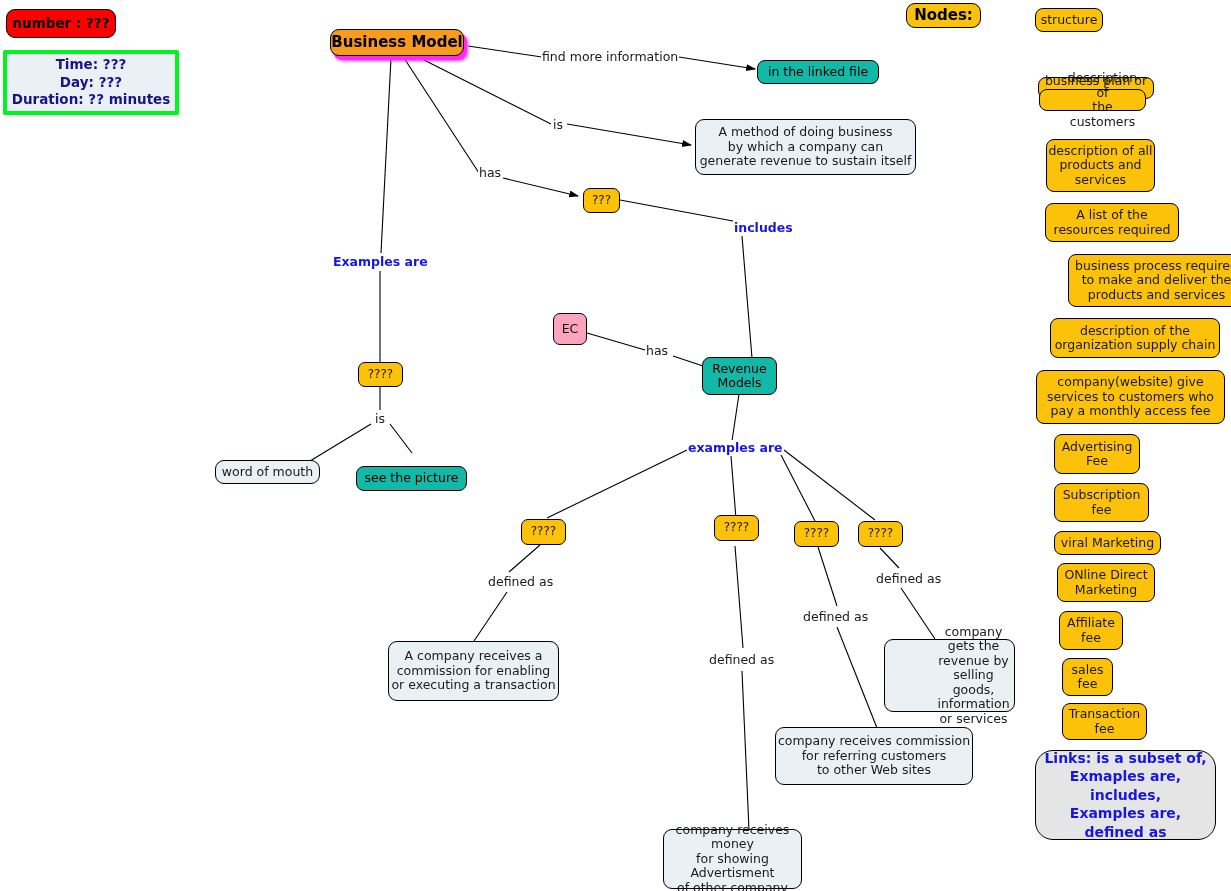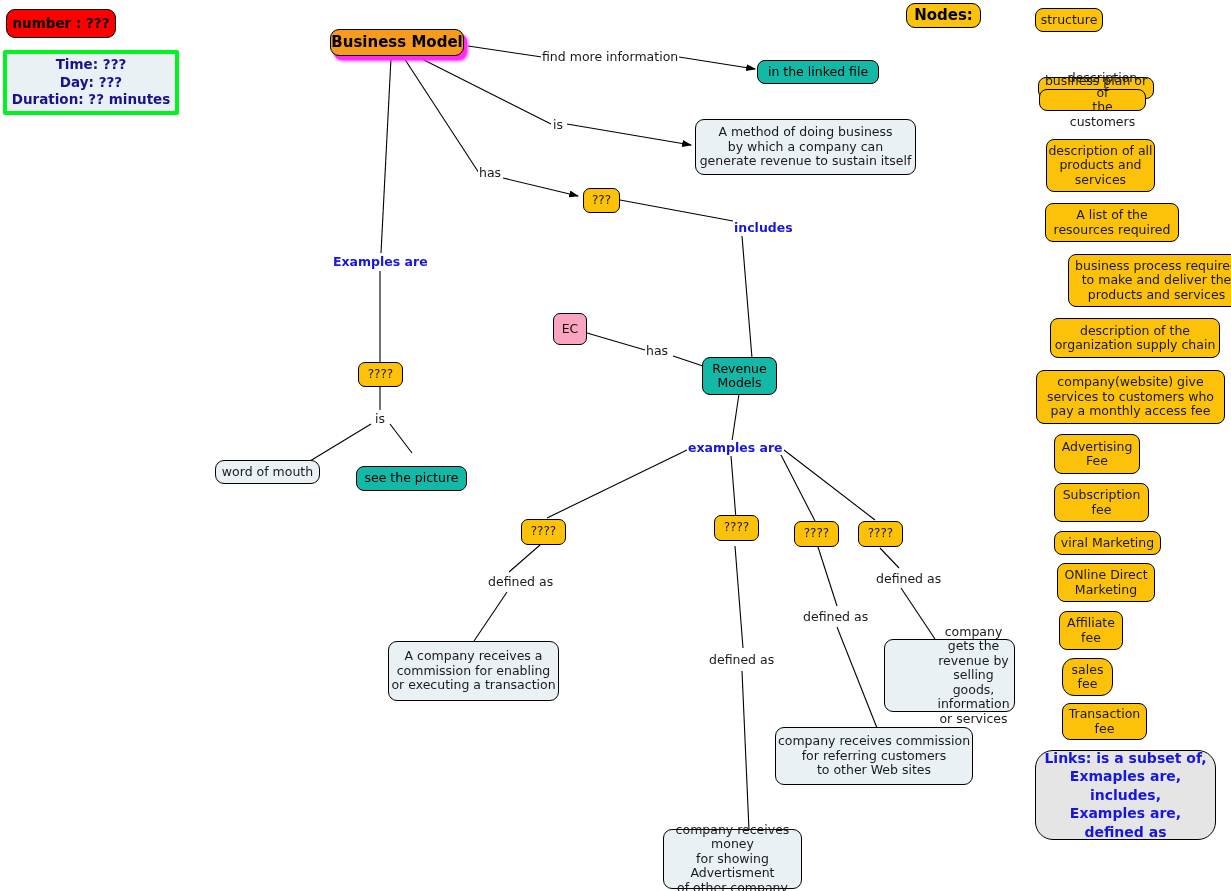--- a/index.html
+++ b/index.html
@@ -297,7 +297,7 @@
   <div class="node n-amber" style="left:1059px; top:611px; width:64px; height:39px;">Affiliate
 fee</div>
 
-  <div class="node n-amber" style="left:1062px; top:658px; width:51px; height:38px;border-radius:12px;">sales
+  <div class="node n-amber" style="left:1062px; top:658px; width:51px; height:38px;">sales
 fee</div>
 
   <div class="node n-amber" style="left:1062px; top:703px; width:85px; height:37px;">Transaction

